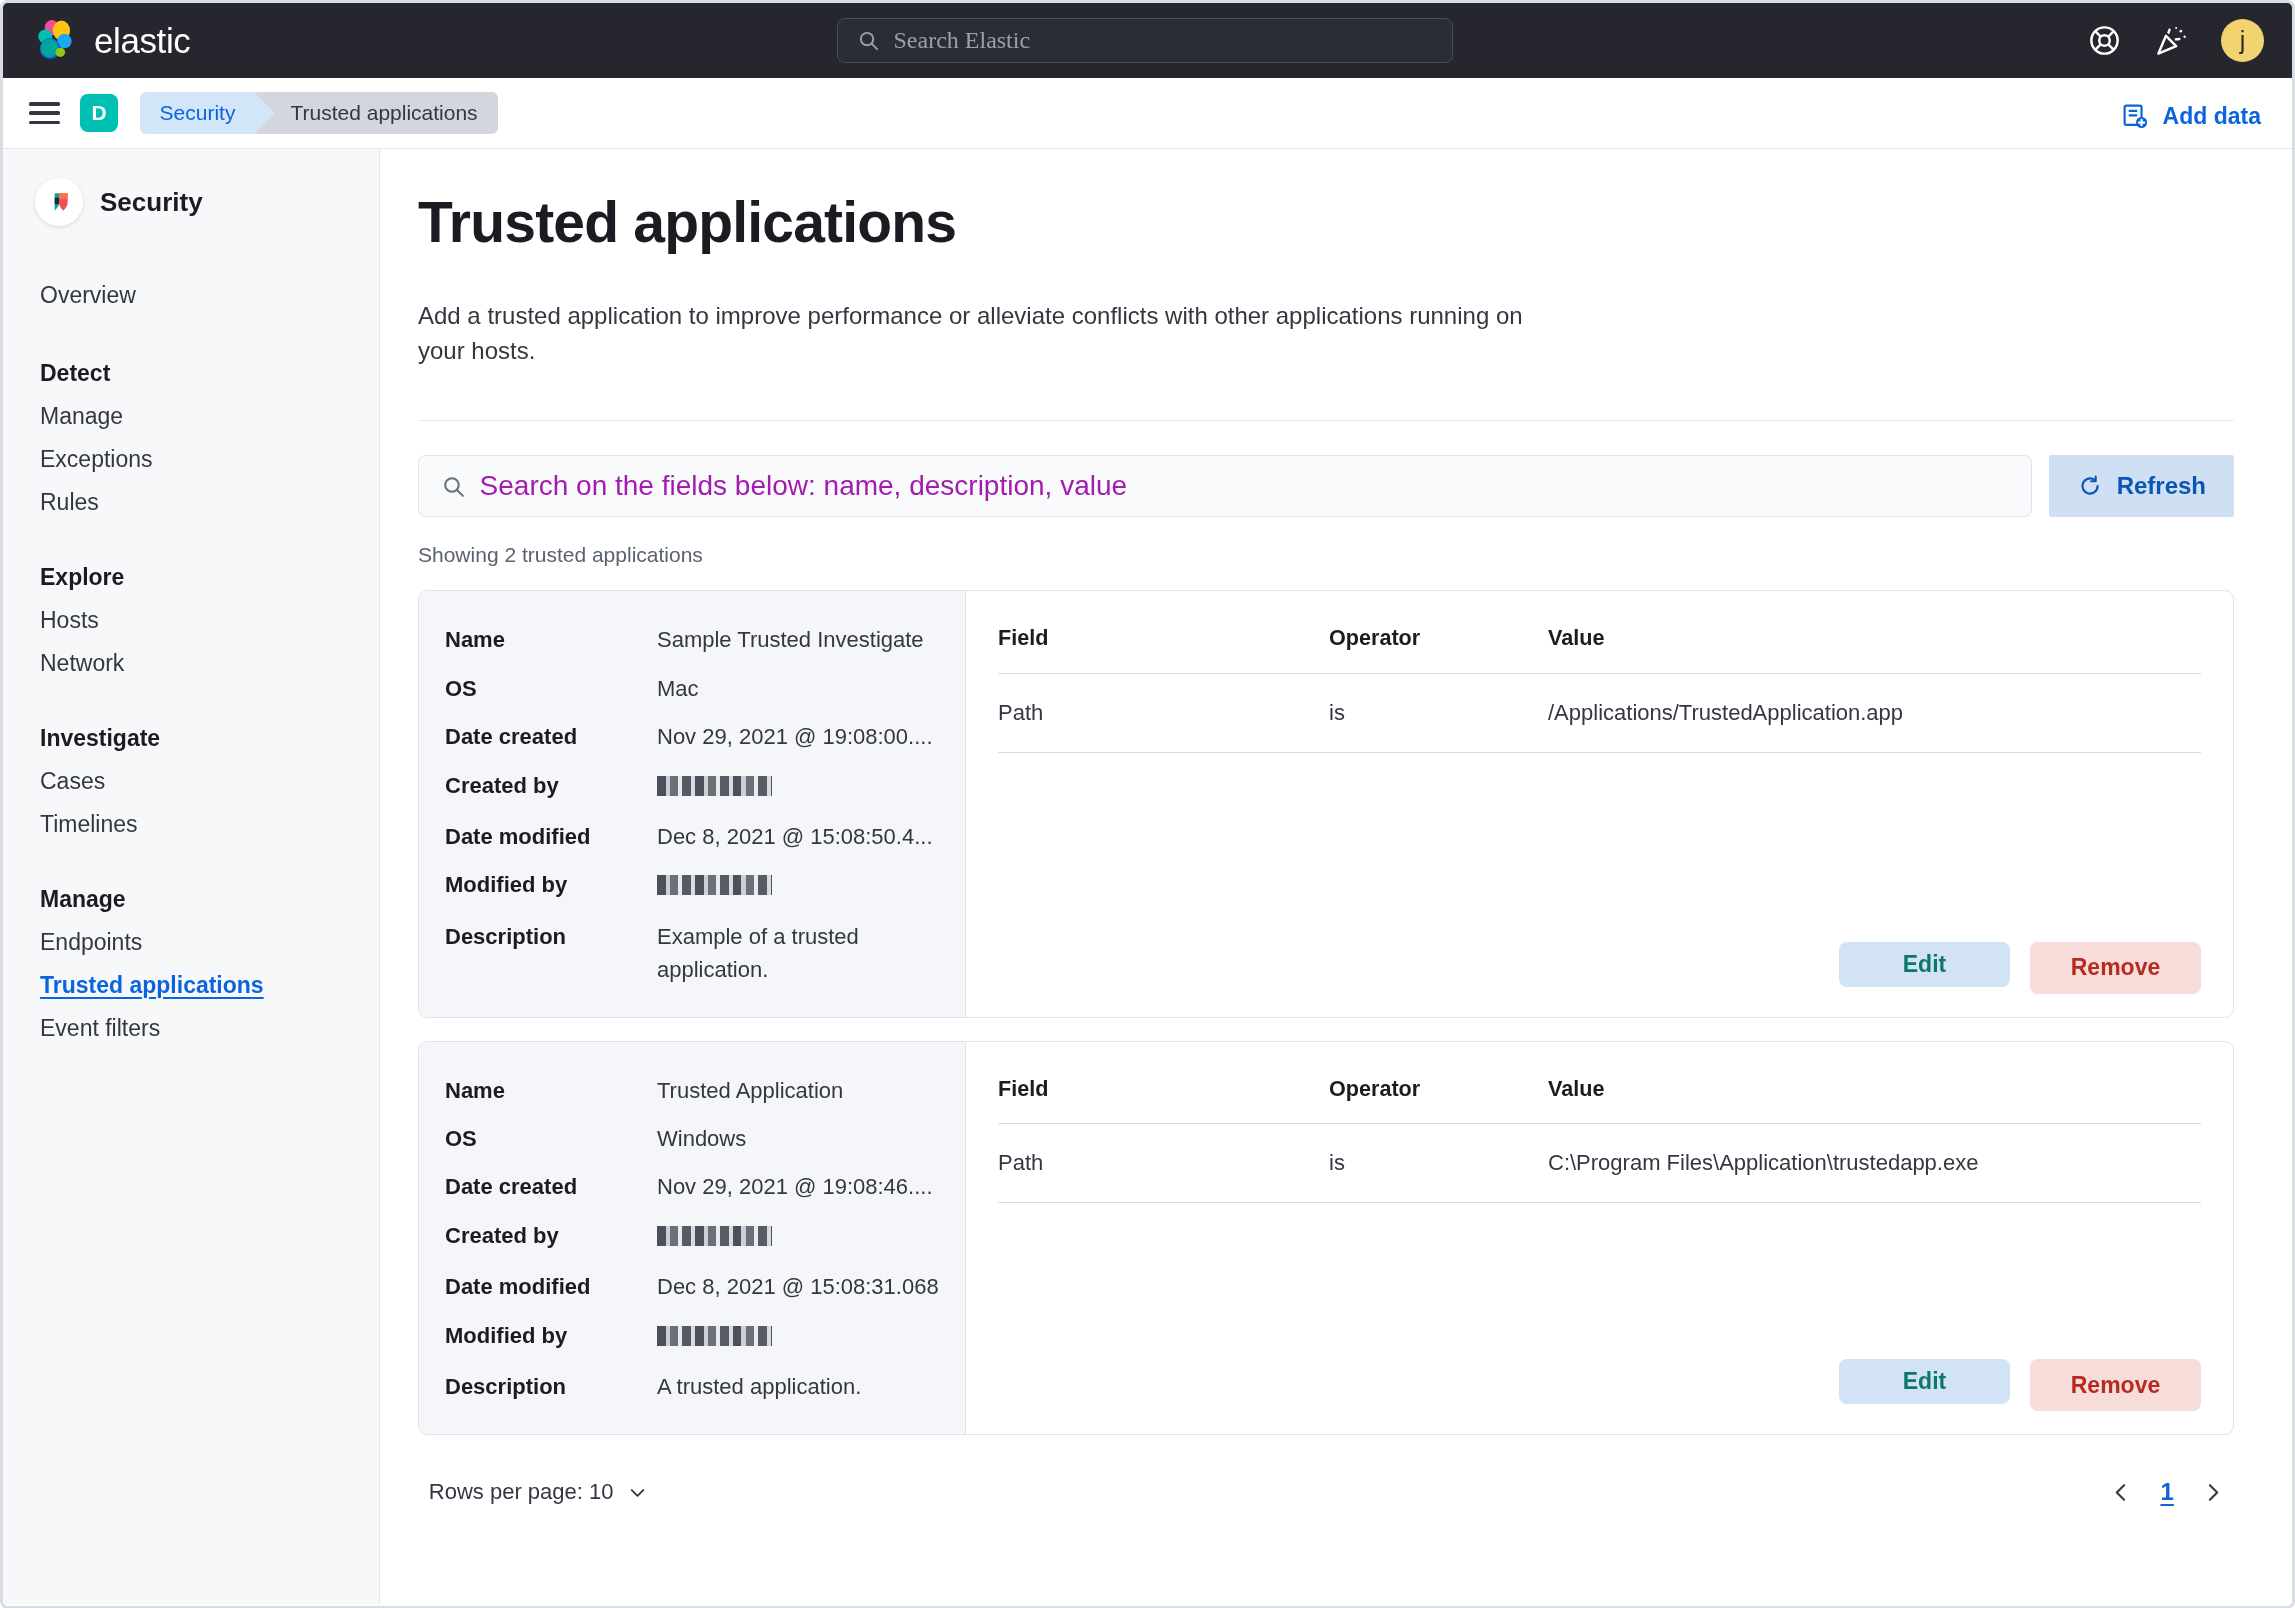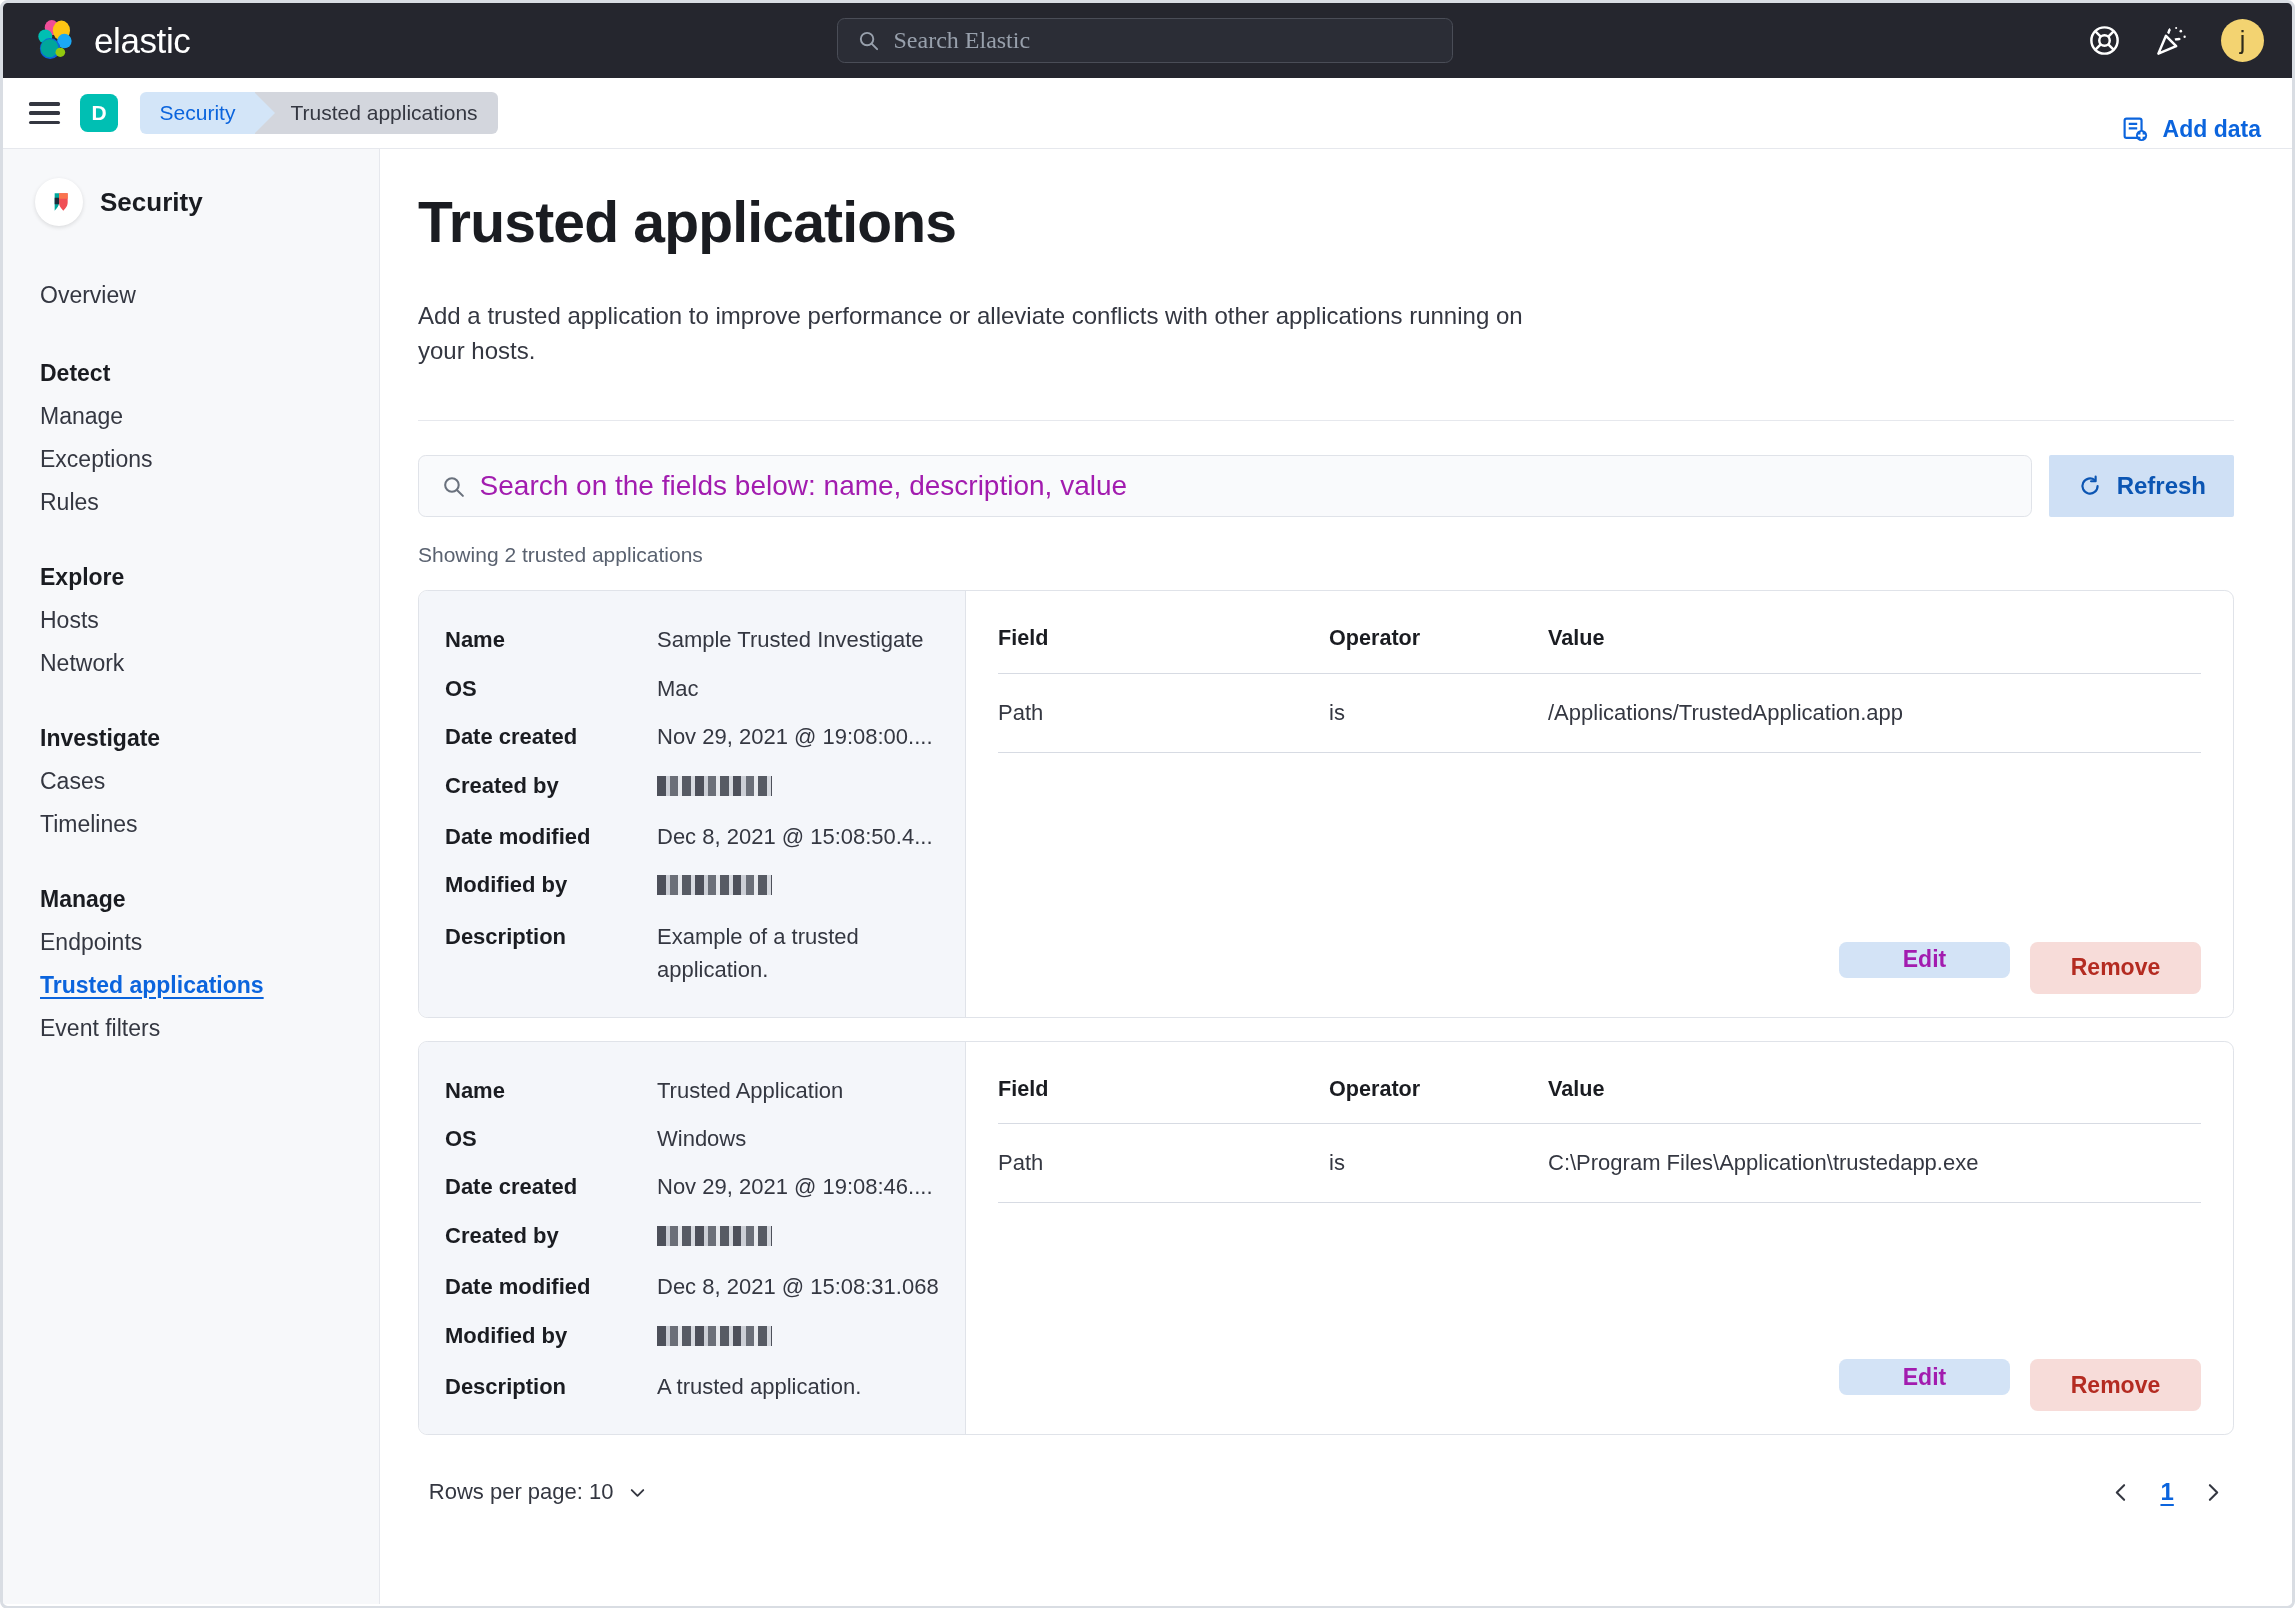--- a/index.html
+++ b/index.html
@@ -139,7 +139,7 @@
   }
   .add-data {
     position: absolute;
-    right: 31px; top: 16px; height: 71px;
+    right: 31px; top: 3px; height: 71px;
     display:flex; align-items:center; gap: 12.3px;
     color: #0b64dd; font-size: 23px; font-weight: 700;
     cursor: pointer;

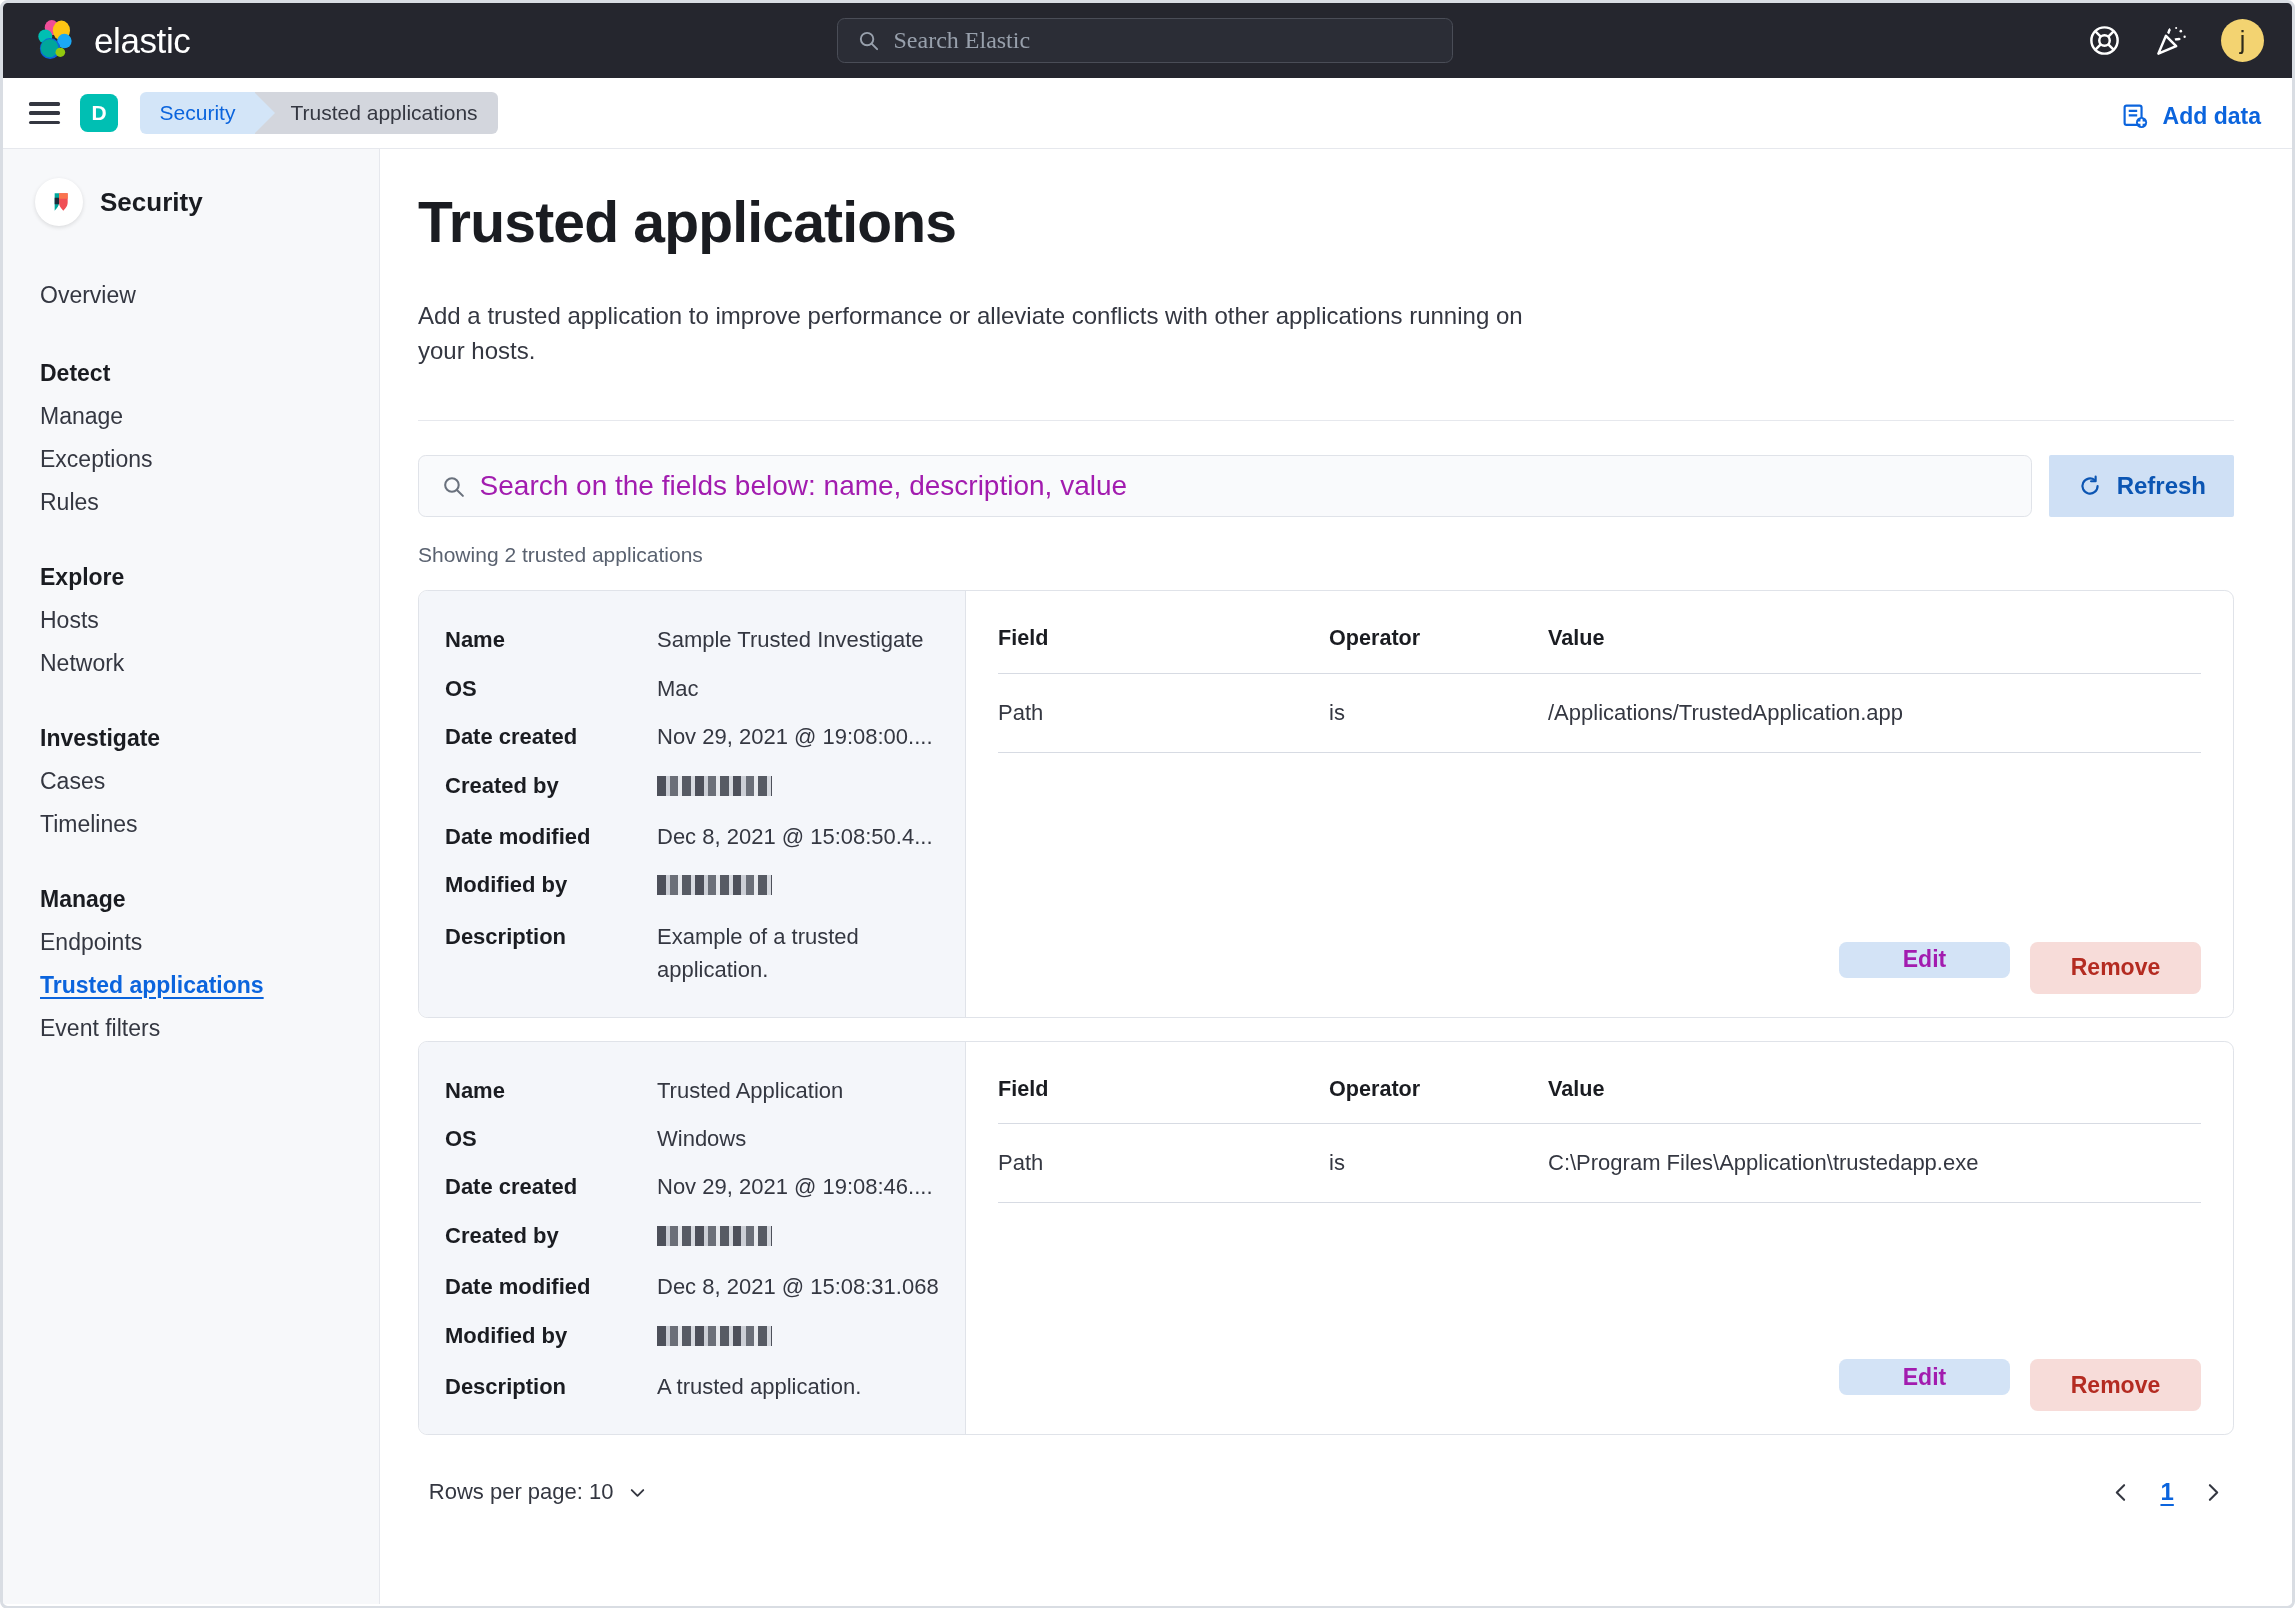--- a/index.html
+++ b/index.html
@@ -325,9 +325,9 @@
     padding-top: 26px;
   }
   .btn-edit {
-    background: #d3e3f6; color: #a21caf;
+    background: #d3e3f6; color: #0f766e;
     border: none; border-radius: 7.7px;
-    height: 36px; width: 171px;
+    height: 45px; width: 171px;
     font-size: 23px; font-weight: 700;
     cursor: pointer;
     font-family: "Liberation Sans", sans-serif;

